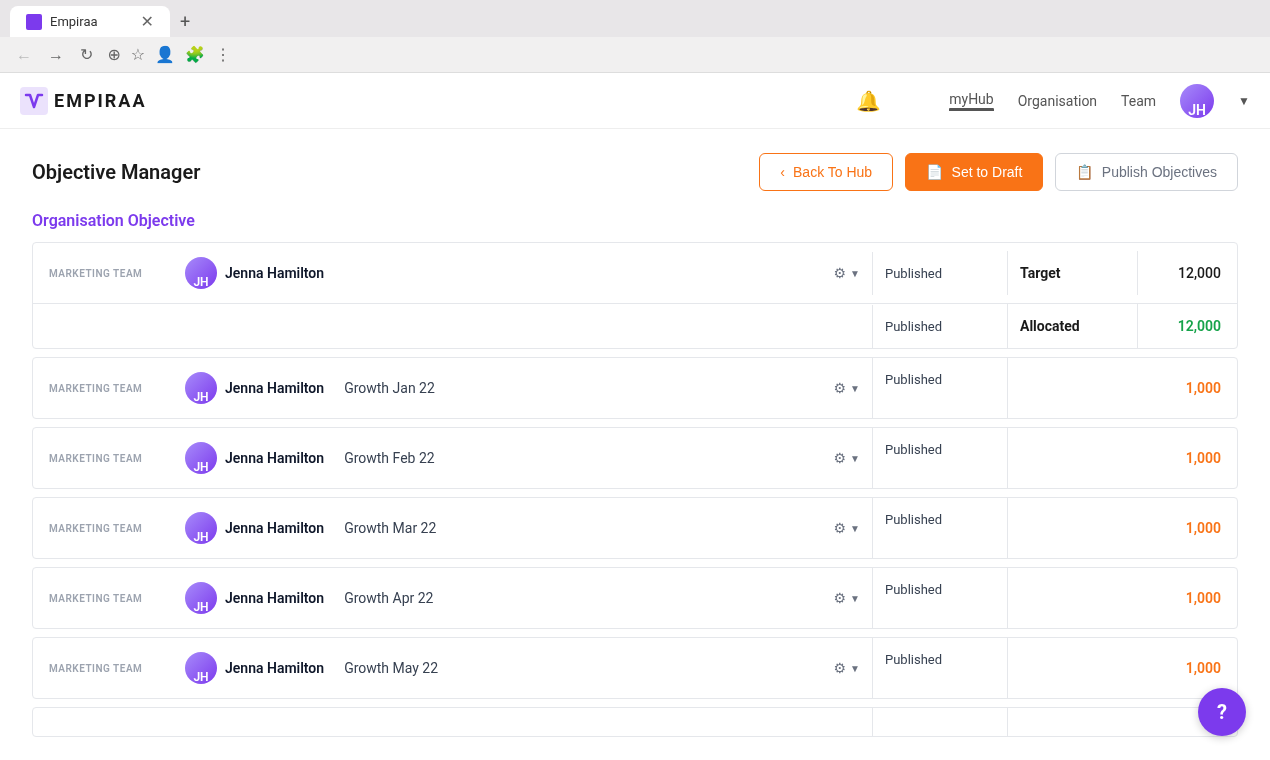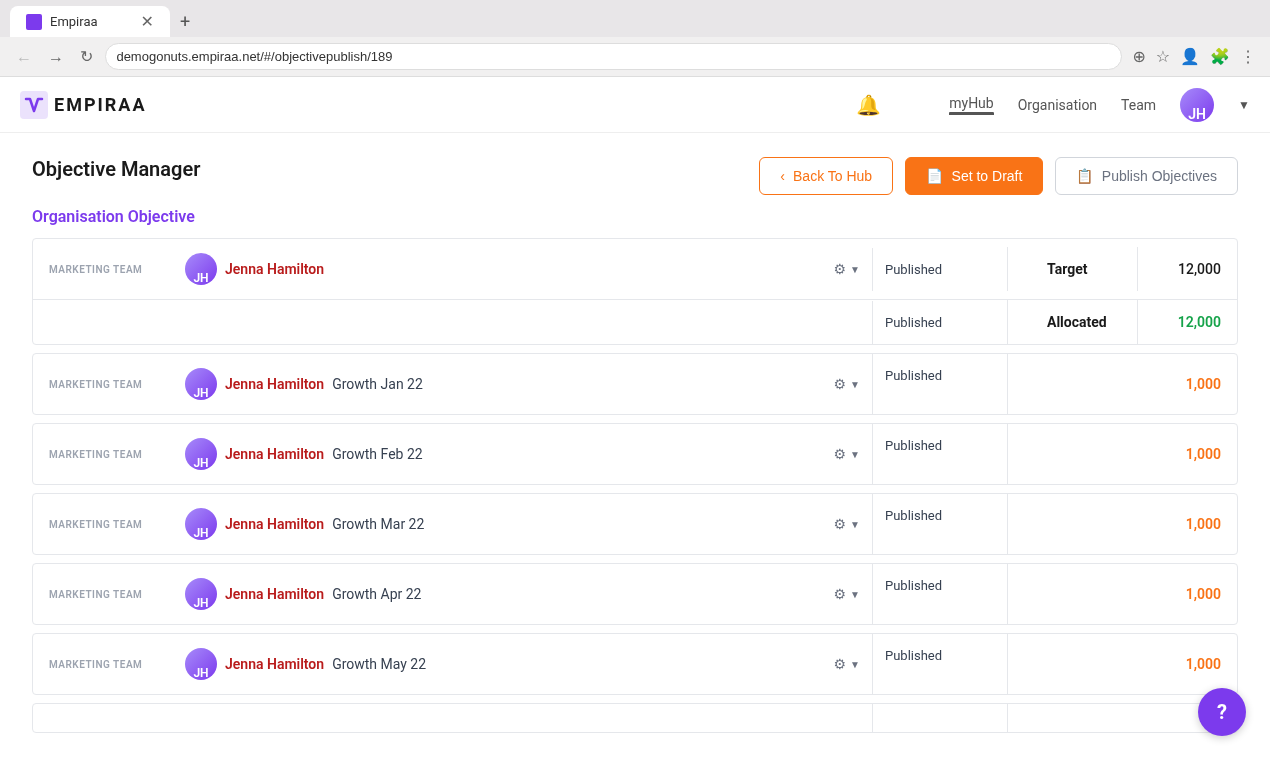--- a/index.html
+++ b/index.html
@@ -87,7 +87,6 @@
     <button class="browser-nav-btn disabled">←</button>
     <button class="browser-nav-btn">→</button>
     <button class="browser-nav-btn">↻</button>
-    <input class="address-input" type="text" value="demogonuts.empiraa.net/#/objectivepublish/189" style="">
     <div class="browser-icons">
       <span class="browser-icon">⊕</span>
       <span class="browser-icon">☆</span>

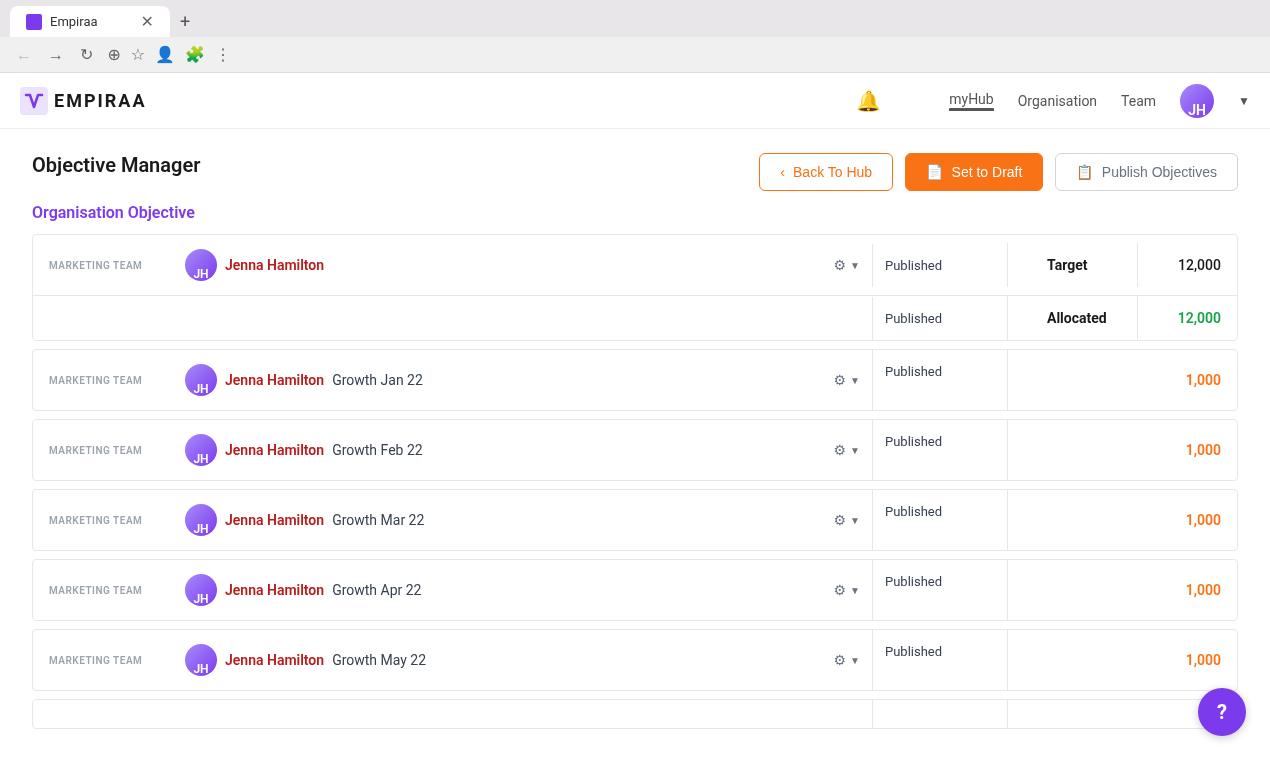--- a/index.html
+++ b/index.html
@@ -32,7 +32,7 @@
 
     
     .page-content { padding: 24px 32px; }
-    .page-header { display: flex; margin-bottom: 12px; }
+    .page-header { display: flex; align-items: center; margin-bottom: 20px; }
     .page-title { font-size: 20px; font-weight: 600; color: #1a1a1a; }
     .page-actions { margin-left: auto; display: flex; gap: 12px; }
     .btn { padding: 10px 20px; border-radius: 6px; font-size: 14px; font-weight: 500; cursor: pointer; display: flex; align-items: center; gap: 8px; border: 1px solid; }

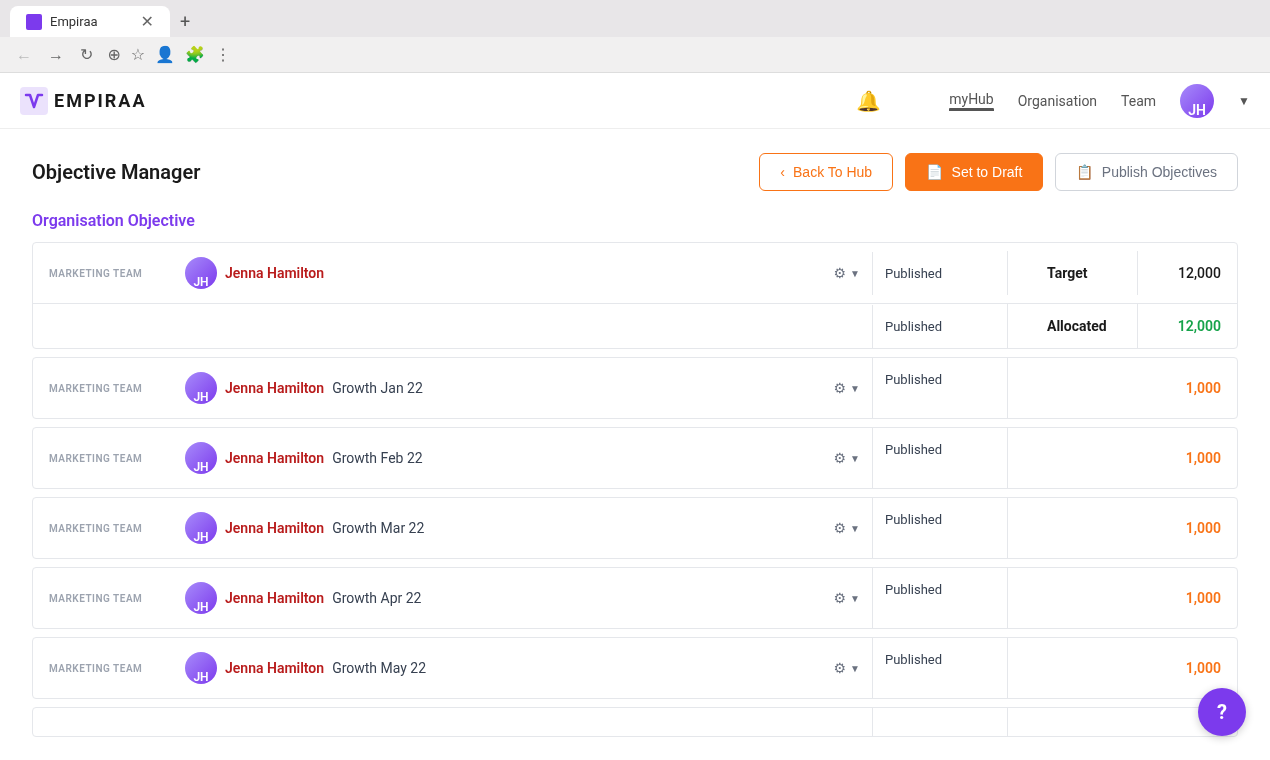--- a/index.html
+++ b/index.html
@@ -51,7 +51,7 @@
     .col-team-label { font-size: 10px; font-weight: 600; color: #9ca3af; letter-spacing: 0.5px; text-transform: uppercase; }
     .col-user { display: flex; align-items: center; gap: 8px; flex: 1; padding: 14px 12px; }
     .user-avatar { width: 32px; height: 32px; border-radius: 50%; background: #c084fc; flex-shrink: 0; overflow: hidden; display: flex; align-items: center; justify-content: center; color: #fff; font-size: 12px; font-weight: 600; }
-    .user-name { font-weight: 600; color: #b91c1c; margin-right: 0; white-space: nowrap; }
+    .user-name { font-weight: 600; color: #0f172a; margin-right: 12px; white-space: nowrap; }
     .user-objective { color: #374151; }
     .col-settings { padding: 14px 12px; display: flex; align-items: center; gap: 4px; color: #6b7280; cursor: pointer; }
     .col-status { min-width: 135px; padding: 14px 12px; display: flex; align-items: flex-start; border-left: 1px solid #e5e7eb; }

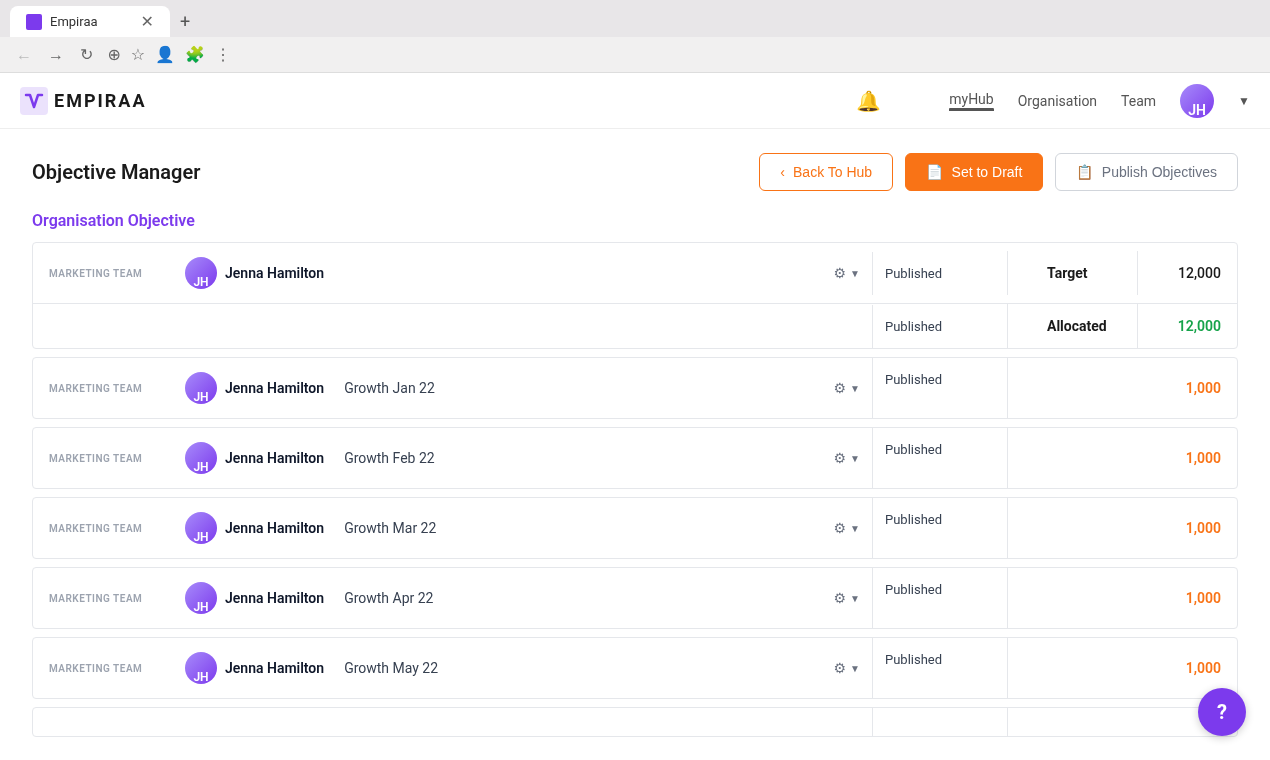--- a/index.html
+++ b/index.html
@@ -57,7 +57,7 @@
     .col-status { min-width: 135px; padding: 14px 12px; display: flex; align-items: flex-start; border-left: 1px solid #e5e7eb; }
     .status-badge { color: #374151; font-size: 13px; }
     .col-label { min-width: 130px; padding: 14px 12px; border-left: 1px solid #e5e7eb; display: flex; align-items: center; }
-    .col-label-text { font-weight: 700; color: #1a1a1a; margin-left: 27px; }
+    .col-label-text { font-weight: 700; color: #1a1a1a; }
     .col-value { min-width: 100px; padding: 14px 16px; border-left: 1px solid #e5e7eb; display: flex; align-items: center; justify-content: flex-end; }
     .col-value-number { color: #1a1a1a; font-weight: 500; }
     .col-value-green { color: #16a34a; font-weight: 600; }

